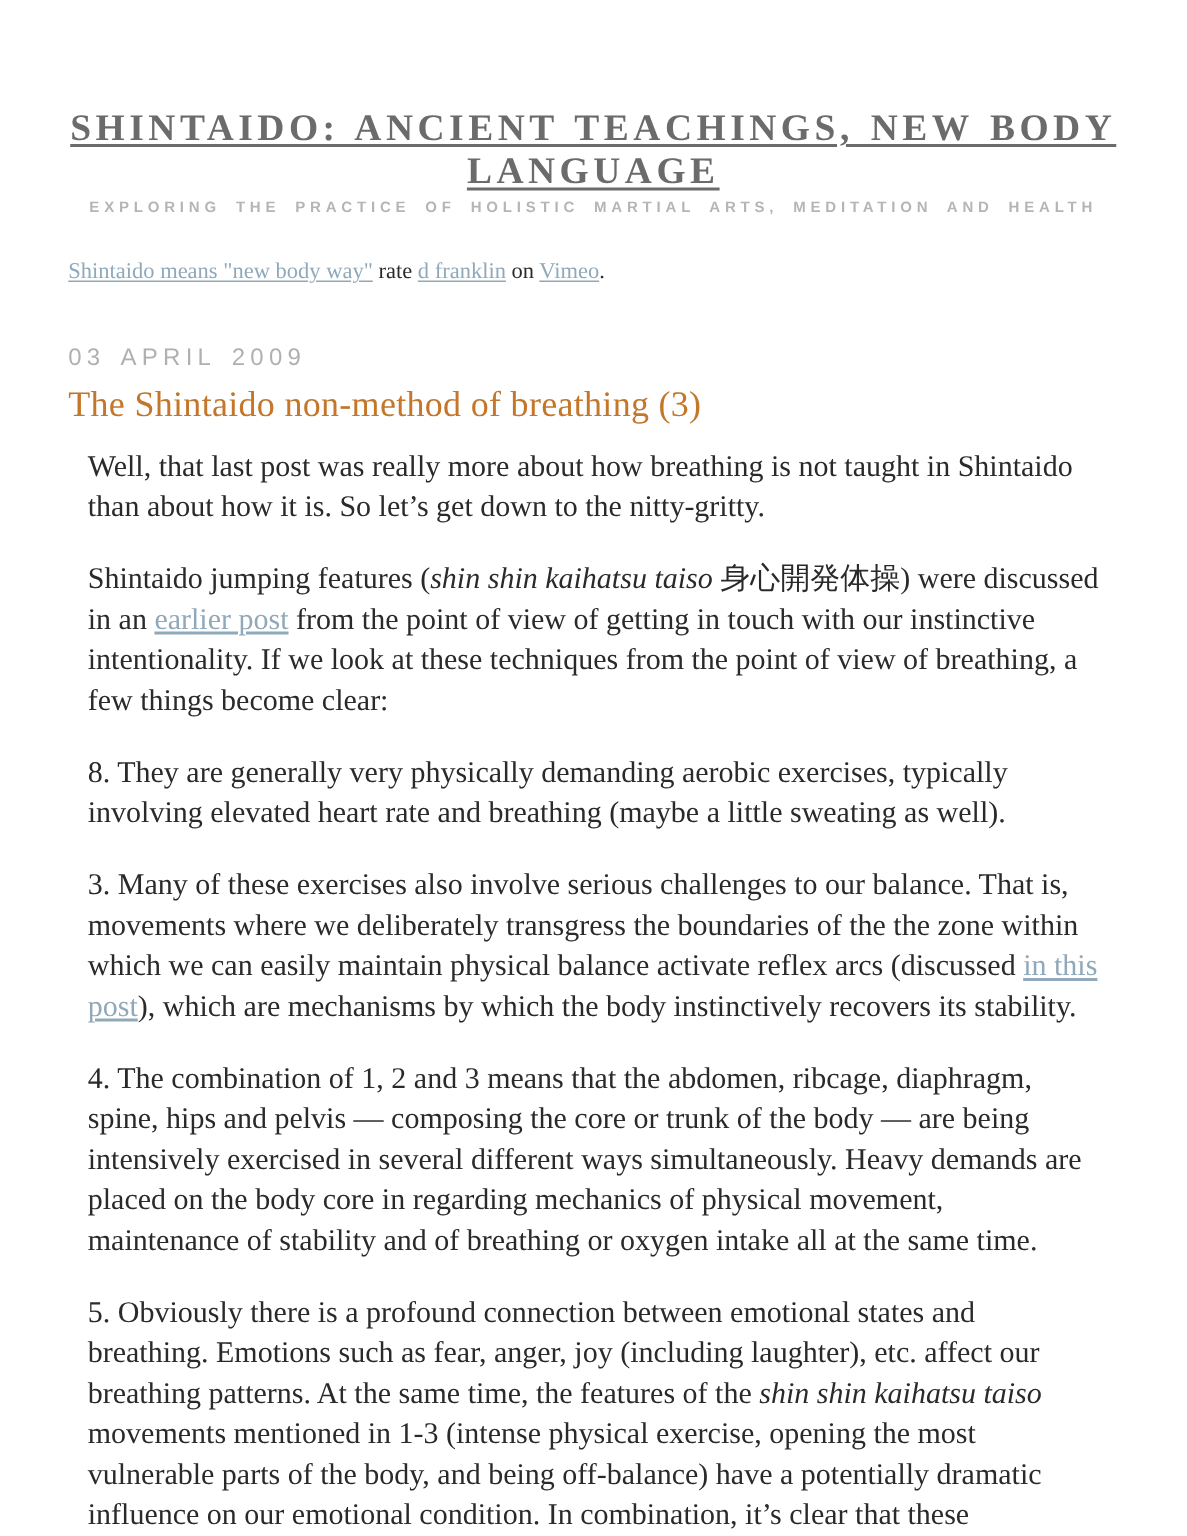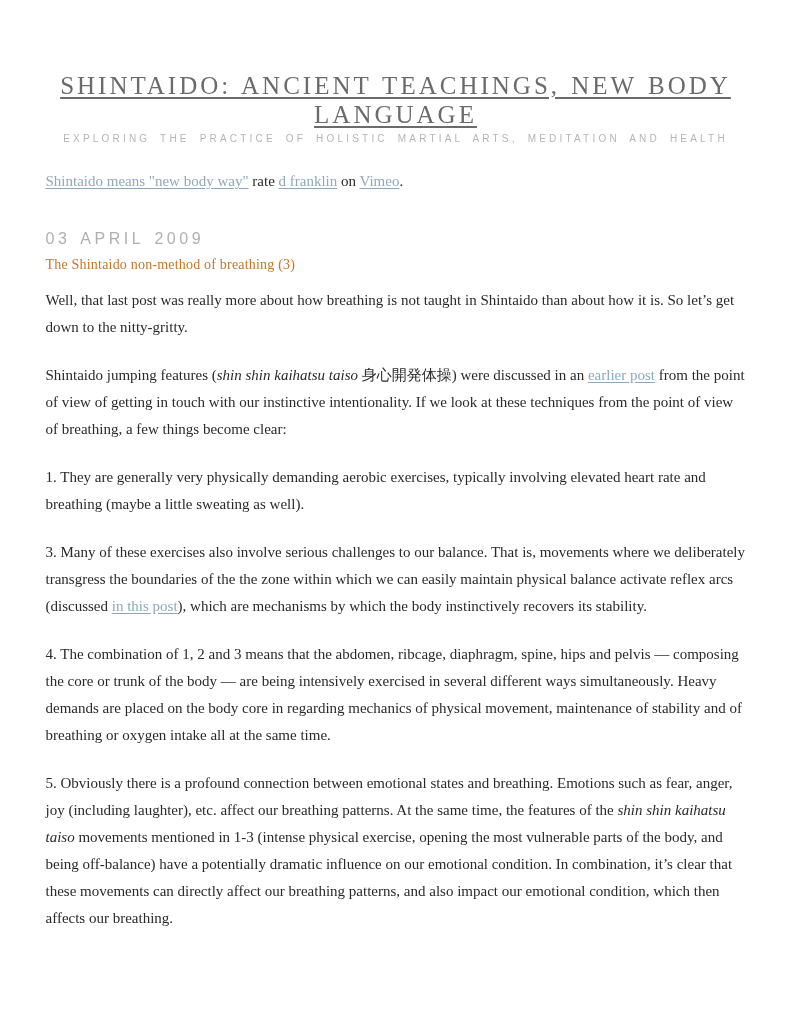--- a/index.html
+++ b/index.html
@@ -20,7 +20,7 @@
     margin: 0;
     font-size: 25px;
     line-height: 1.14;
-    font-weight: normal;
+    font-weight: bold;
     letter-spacing: 3px;
     word-spacing: 2px;
   }

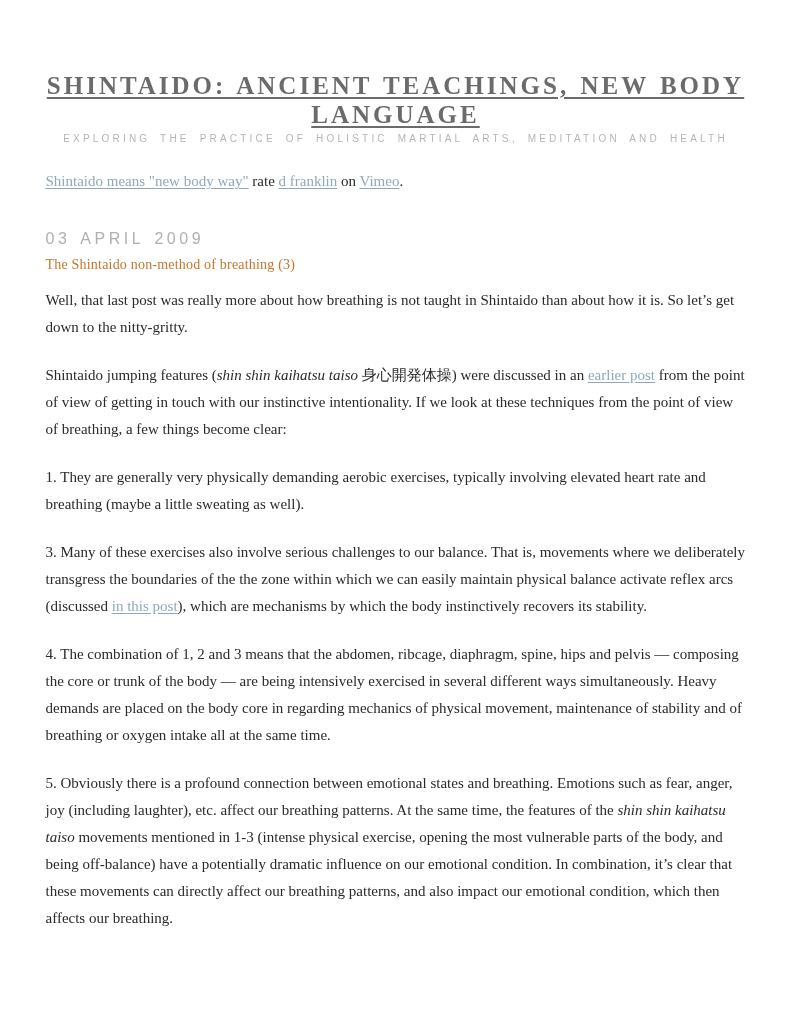--- a/index.html
+++ b/index.html
@@ -36,7 +36,7 @@
     letter-spacing: 3.2px;
     word-spacing: 4px;
     color: #b5b5b5;
-    font-weight: normal;
+    font-weight: bold;
   }
   .vimeo-line {
     margin: 26px 0 0;

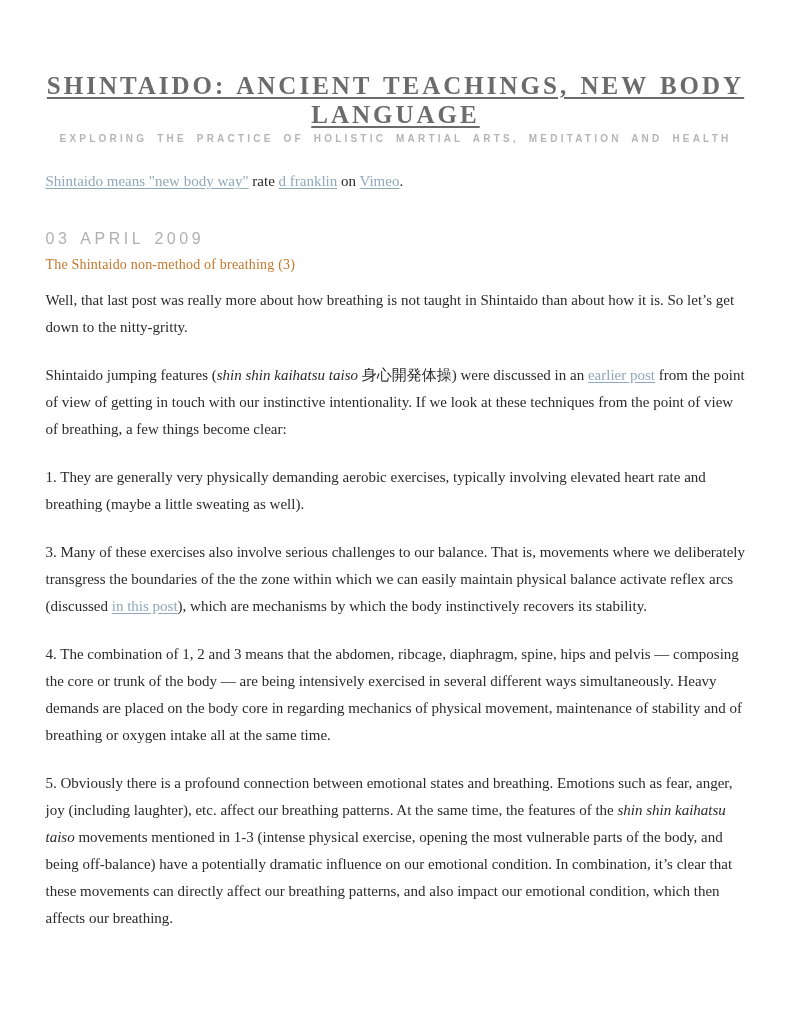--- a/index.html
+++ b/index.html
@@ -58,7 +58,7 @@
   }
   .post-title {
     margin: 9px 0 14px;
-    font-size: 14px;
+    font-size: 24px;
     font-weight: normal;
     color: #c4772a;
     letter-spacing: 0.2px;

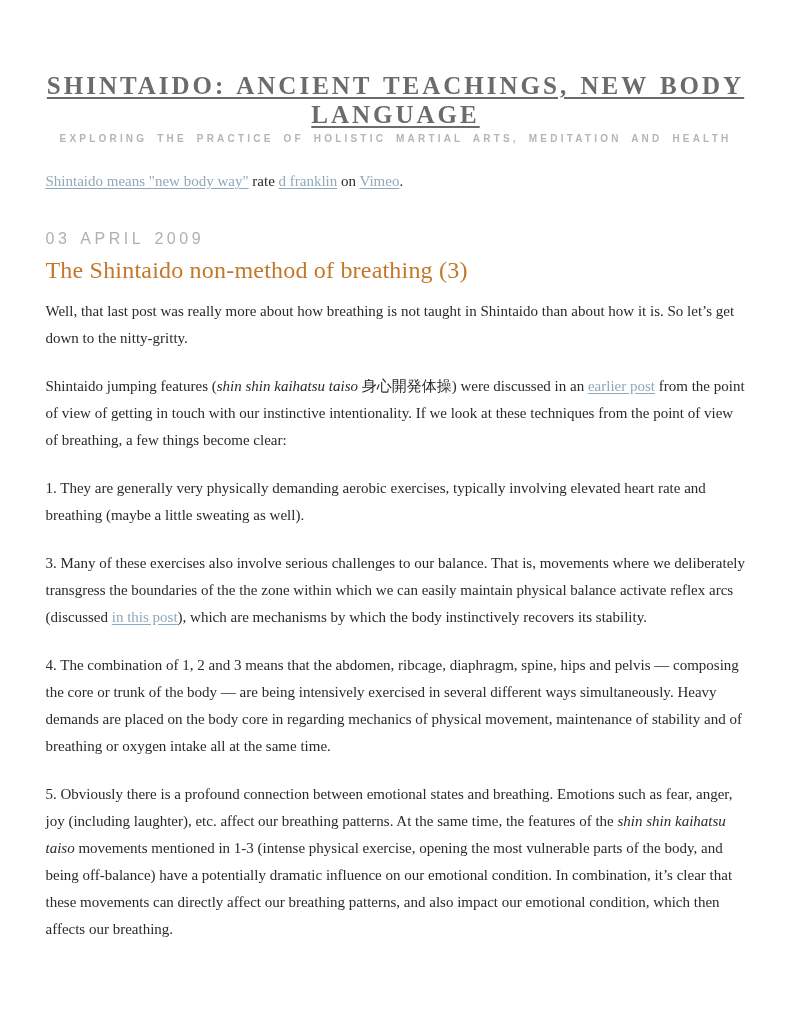--- a/index.html
+++ b/index.html
@@ -64,8 +64,8 @@
     letter-spacing: 0.2px;
   }
   .body-para {
-    margin: 0 0 21px;
-    font-size: 15px;
+    margin: 0 13px 21px;
+    font-size: 20px;
     line-height: 27px;
   }
   .body-para em { font-style: italic; }

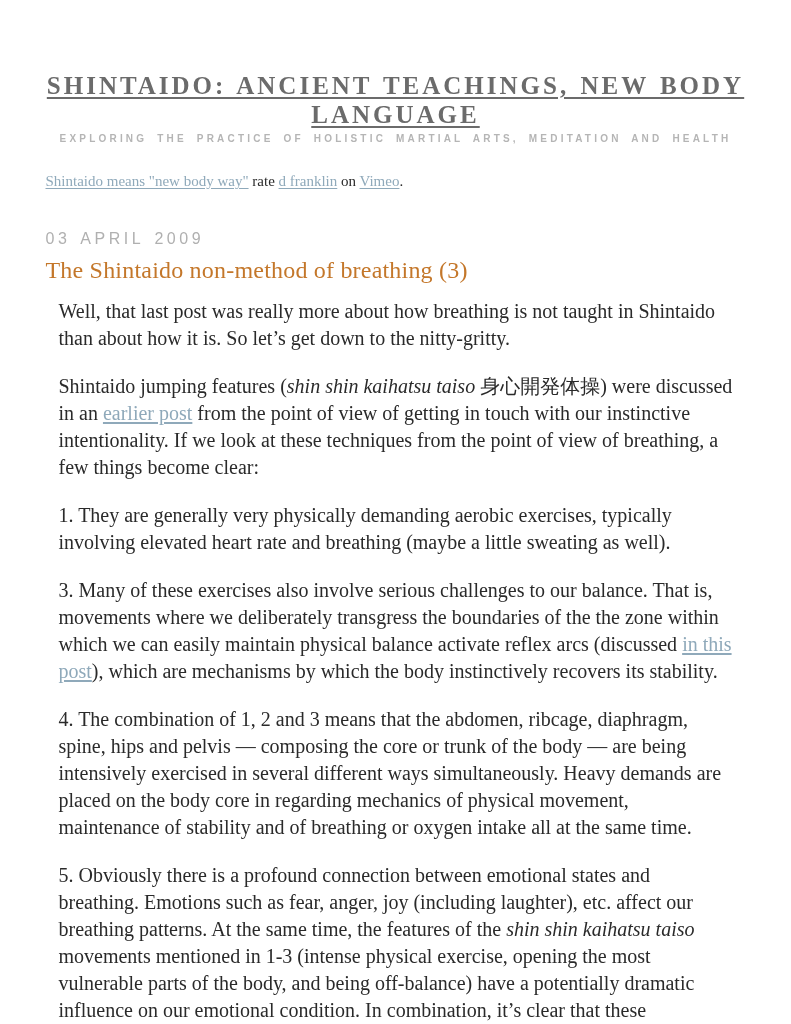--- a/index.html
+++ b/index.html
@@ -88,7 +88,7 @@
 
     <p class="body-para"><span>Well, that last post was really more about how breathing is not taught in Shintaido than about how it is. So let’s get down to the nitty-gritty.</span></p>
     <p class="body-para"><span>Shintaido jumping features (</span><em>shin shin kaihatsu taiso</em><span> 身心開発体操) were discussed in an </span><a href="#" class="inline-link">earlier post</a><span> from the point of view of getting in touch with our instinctive intentionality. If we look at these techniques from the point of view of breathing, a few things become clear:</span></p>
-    <p class="body-para"><span>1. They are generally very physically demanding aerobic exercises, typically involving elevated heart rate and breathing (maybe a little sweating as well).</span></p>
+    <p class="body-para"><span>8. They are generally very physically demanding aerobic exercises, typically involving elevated heart rate and breathing (maybe a little sweating as well).</span></p>
     <p class="body-para"><span>3. Many of these exercises also involve serious challenges to our balance. That is, movements where we deliberately transgress the boundaries of the the zone within which we can easily maintain physical balance activate reflex arcs (discussed </span><a href="#" class="inline-link">in this post</a><span>), which are mechanisms by which the body instinctively recovers its stability.</span></p>
     <p class="body-para"><span>4. The combination of 1, 2 and 3 means that the abdomen, ribcage, diaphragm, spine, hips and pelvis — composing the core or trunk of the body — are being intensively exercised in several different ways simultaneously. Heavy demands are placed on the body core in regarding mechanics of physical movement, maintenance of stability and of breathing or oxygen intake all at the same time.</span></p>
     <p class="body-para"><span>5. Obviously there is a profound connection between emotional states and breathing. Emotions such as fear, anger, joy (including laughter), etc. affect our breathing patterns. At the same time, the features of the </span><em>shin shin kaihatsu taiso</em><span> movements mentioned in 1-3 (intense physical exercise, opening the most vulnerable parts of the body, and being off-balance) have a potentially dramatic influence on our emotional condition. In combination, it’s clear that these movements can directly affect our breathing patterns, and also impact our emotional condition, which then affects our breathing.</span></p>

